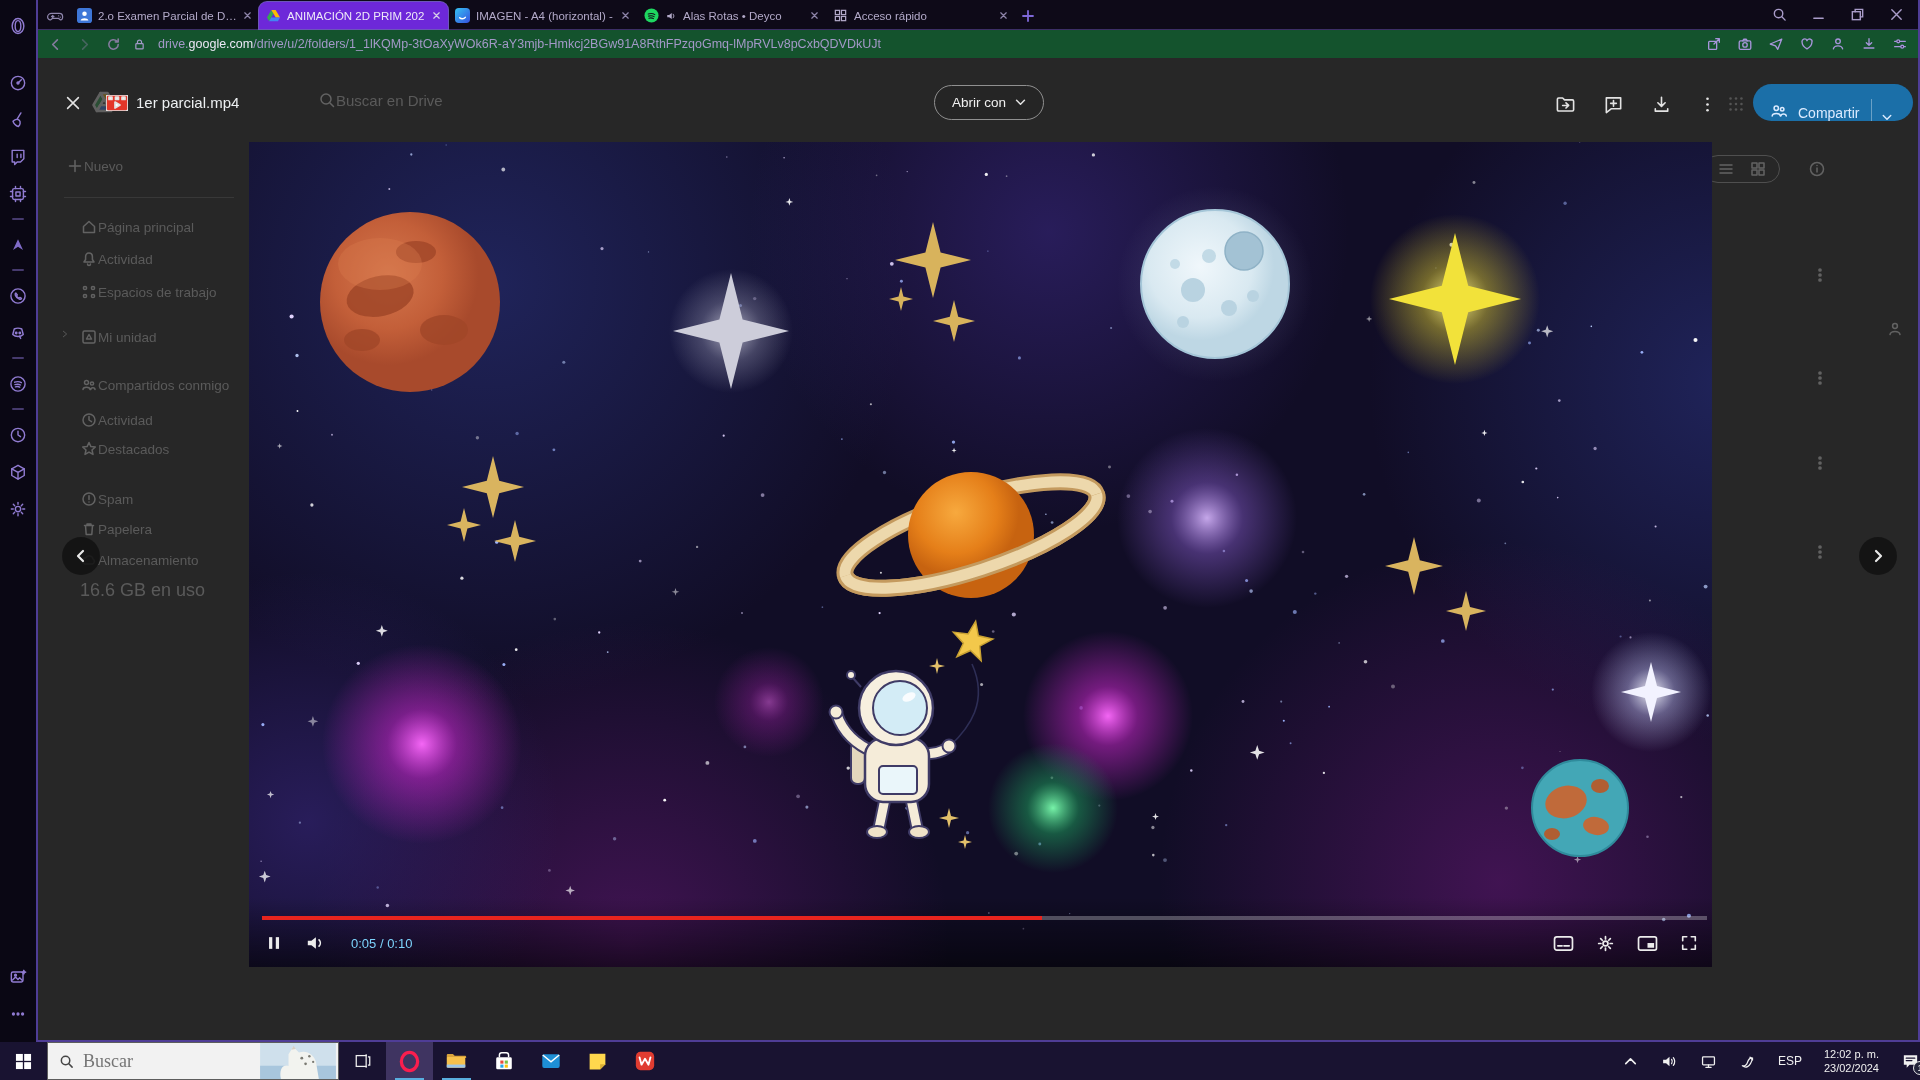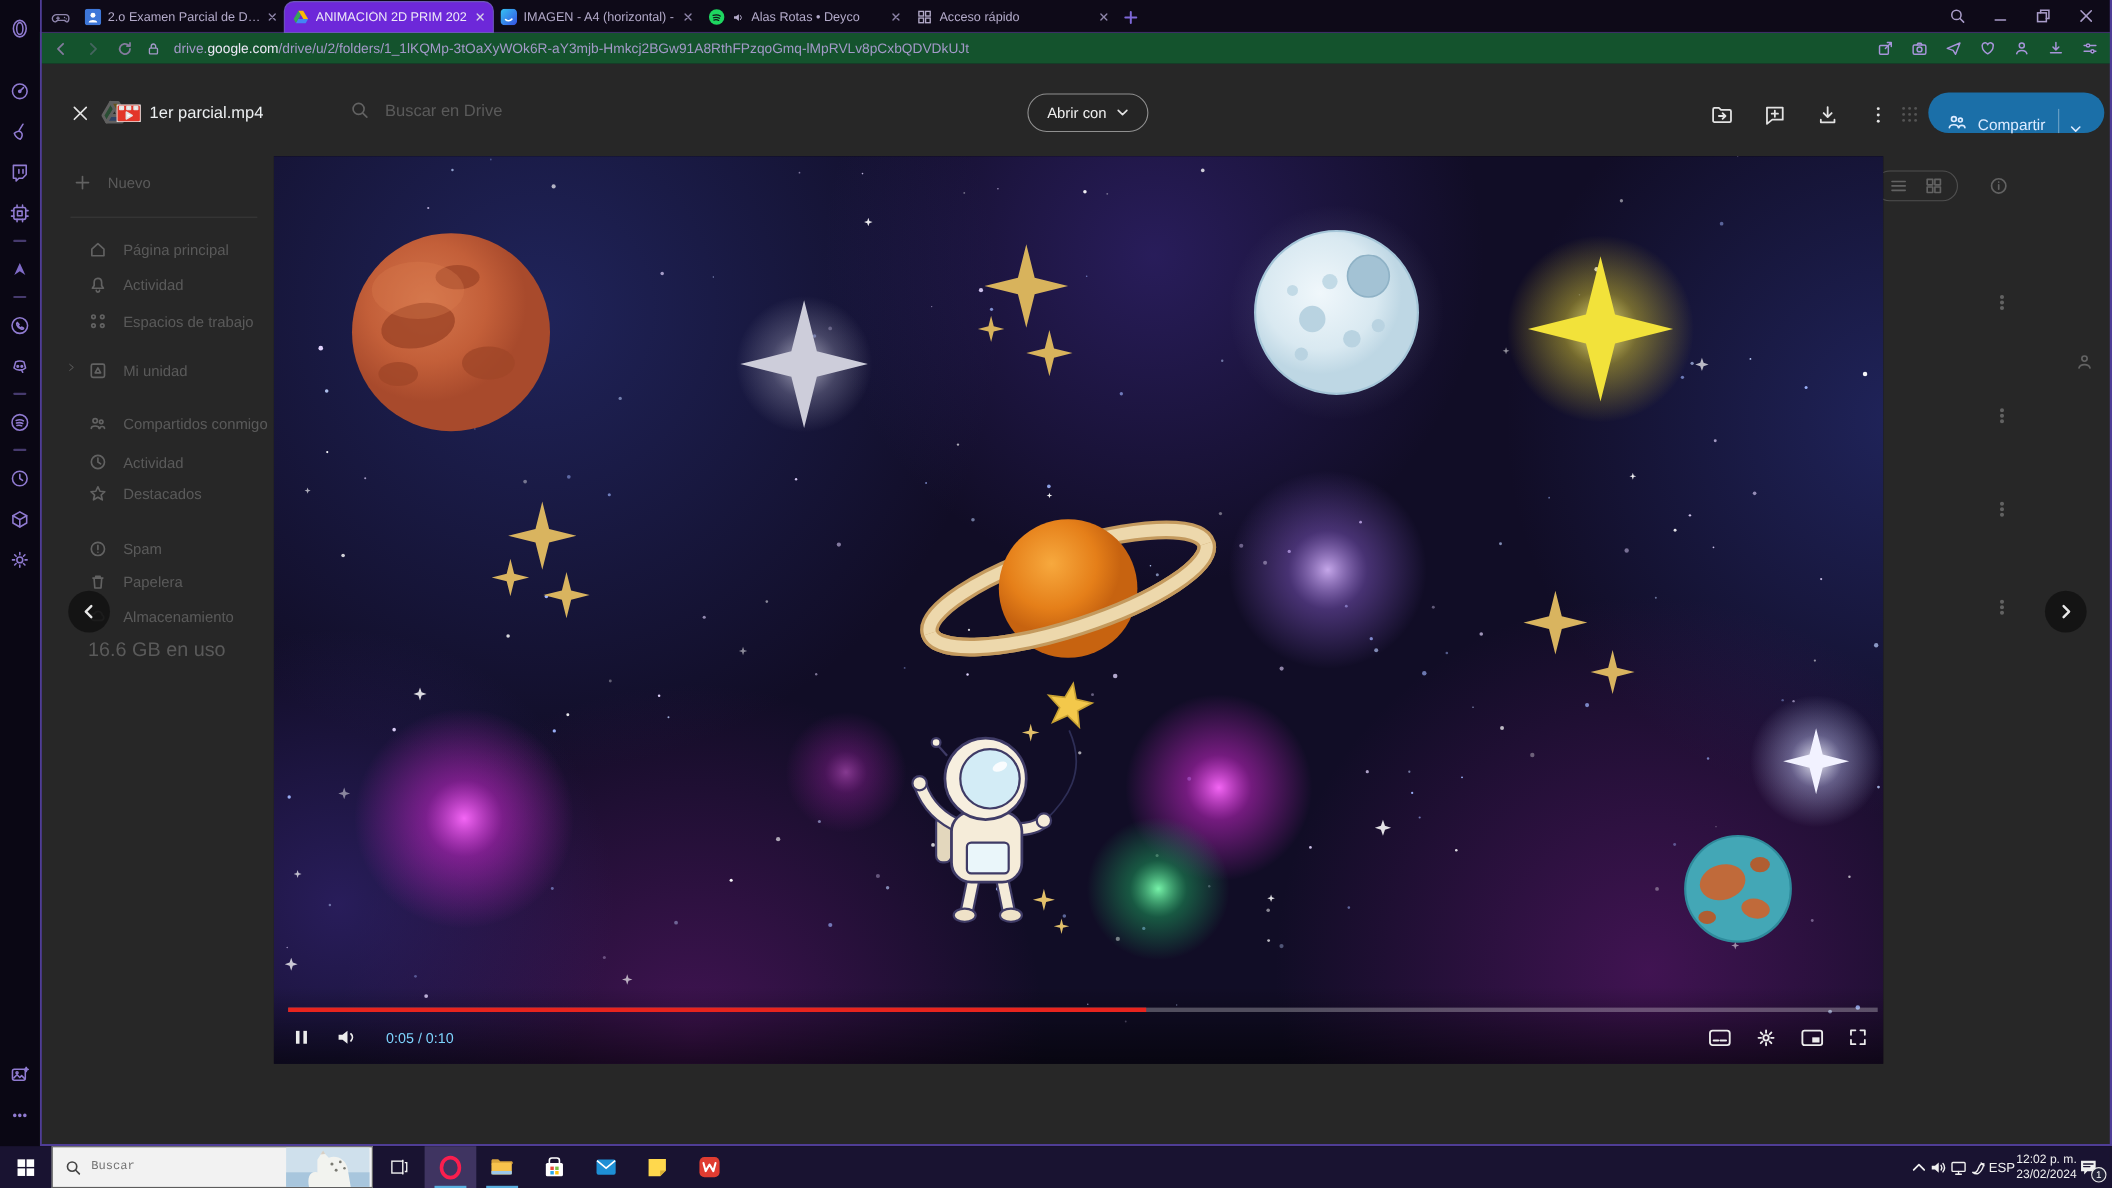--- a/index.html
+++ b/index.html
@@ -39,7 +39,7 @@
 
 .drive{position:absolute;left:0;right:0;top:58px;bottom:0;background:#272727;overflow:hidden}
 .dim{position:absolute;inset:0;color:#7c7c7c;font-size:13.5px}
-.dim .it{position:absolute;display:flex;align-items:center;gap:14px;opacity:.6}
+.dim .it{position:absolute;display:flex;align-items:center;opacity:.6}
 .dim svg{width:18px;height:18px;stroke:#8a8a8a;fill:none;stroke-width:1.5;stroke-linecap:round;stroke-linejoin:round}
 .pv-head{position:absolute;left:0;right:0;top:0;height:84px;z-index:10;color:#e8eaed}
 .pv-head .hbtn{position:absolute;display:flex;align-items:center;justify-content:center;background:none;border:none}

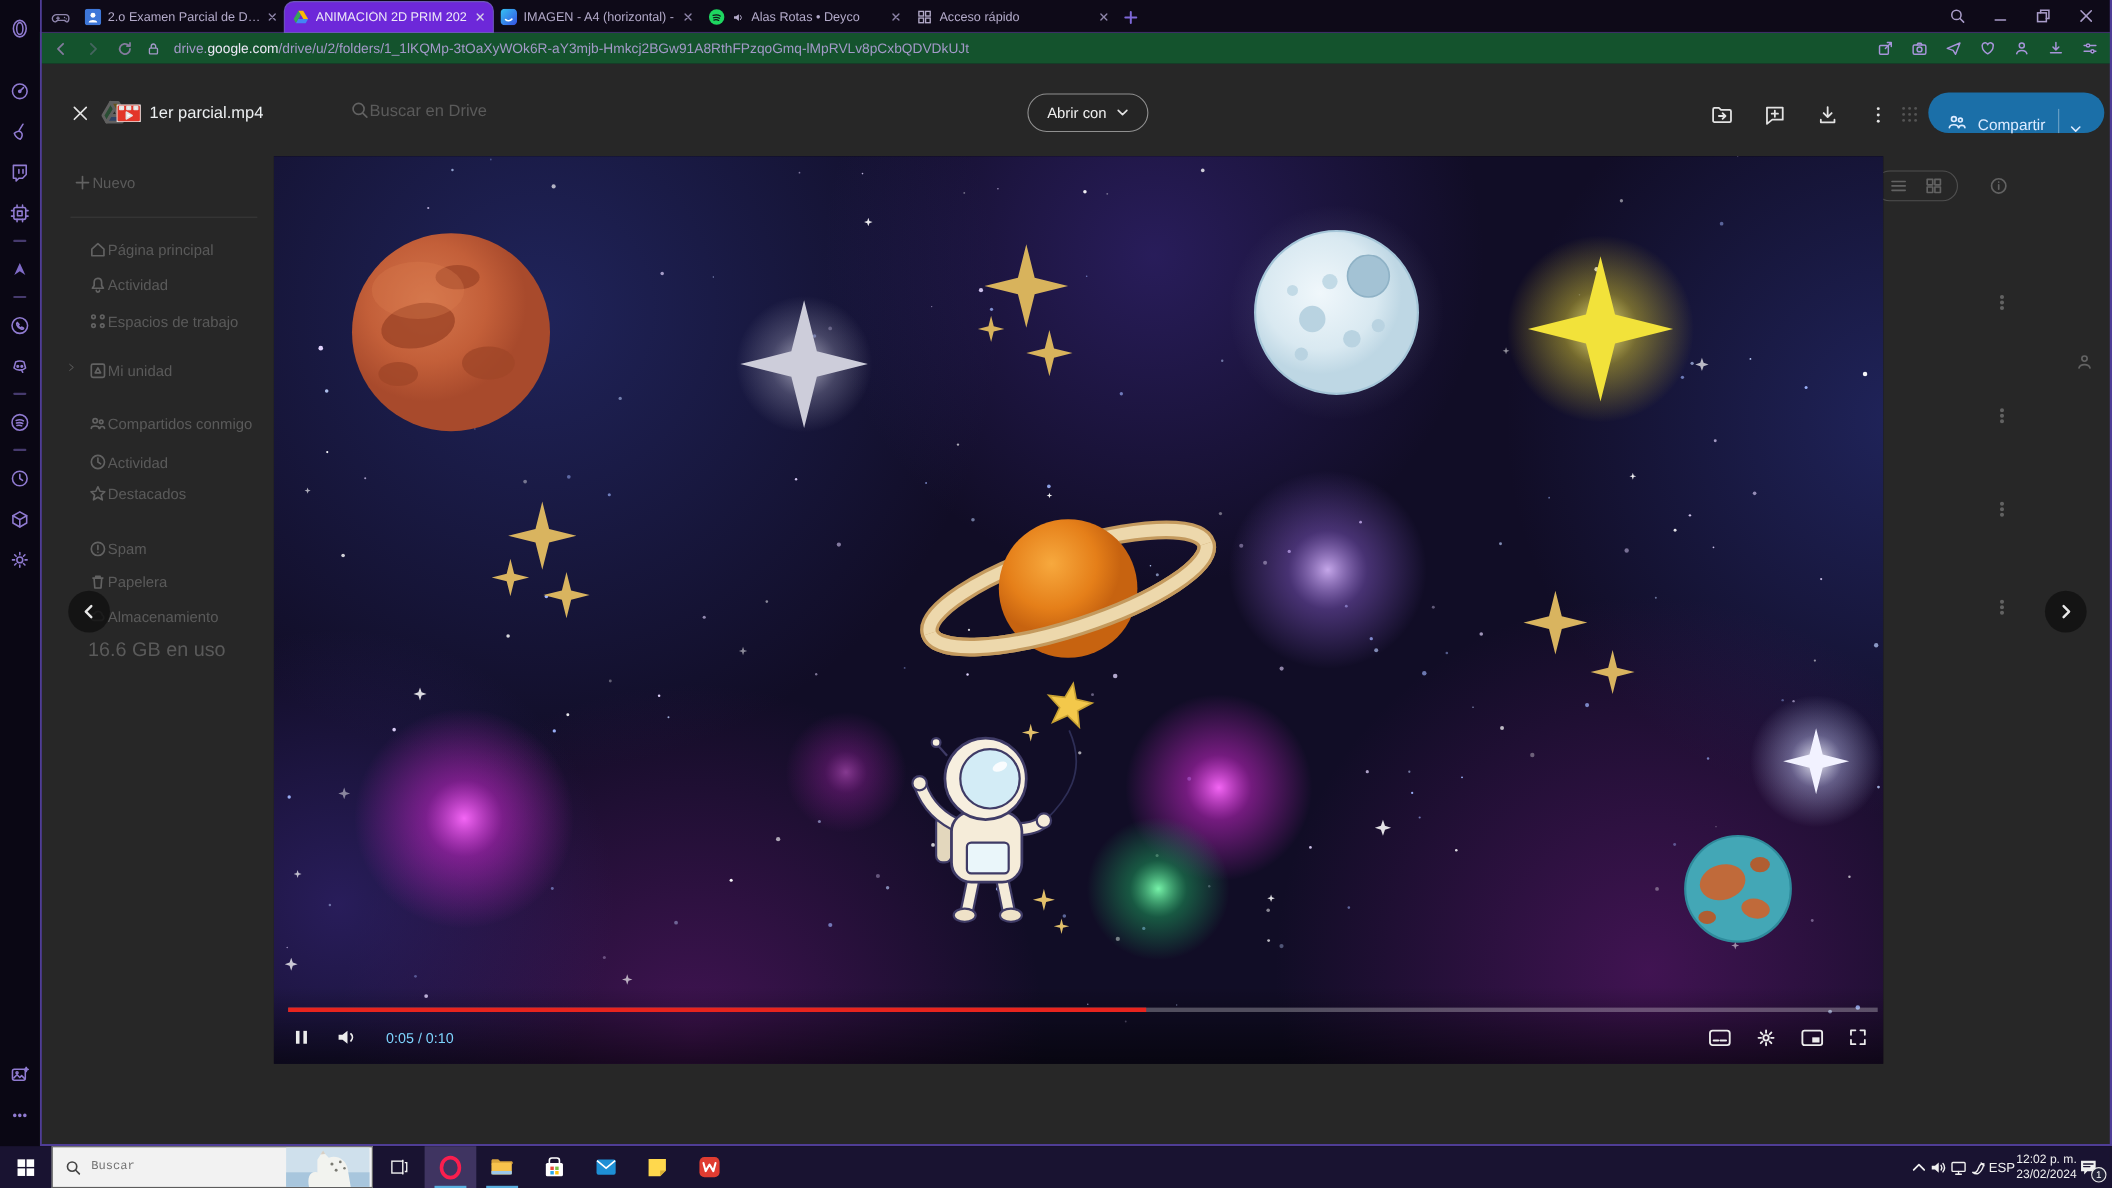--- a/index.html
+++ b/index.html
@@ -64,7 +64,7 @@
 .taskbar{position:absolute;left:0;right:0;top:1042px;height:38px;background:#191331;display:flex;align-items:stretch;z-index:80}
 .tb-start{width:47px;display:flex;align-items:center;justify-content:center;background:none;border:none}
 .tb-search{width:292px;background:#f2f2f2;border:1px solid #5d5d5d;display:flex;align-items:center;gap:9px;padding-left:11px;position:relative}
-.tb-search input{border:none;background:transparent;outline:none;font-size:11px;color:#333;width:150px;font-family:Liberation Mono, monospace}
+.tb-search input{border:none;background:transparent;outline:none;font-size:18px;color:#333;width:150px;font-family:Liberation Serif, serif}
 .catimg{position:absolute;right:0;top:0;width:80px;height:100%;overflow:hidden}
 .tb-ic{width:47px;display:flex;align-items:center;justify-content:center;position:relative;background:none;border:none}
 .tb-ic.run::after{content:"";position:absolute;left:9px;right:9px;bottom:0;height:2px;background:#59aede}

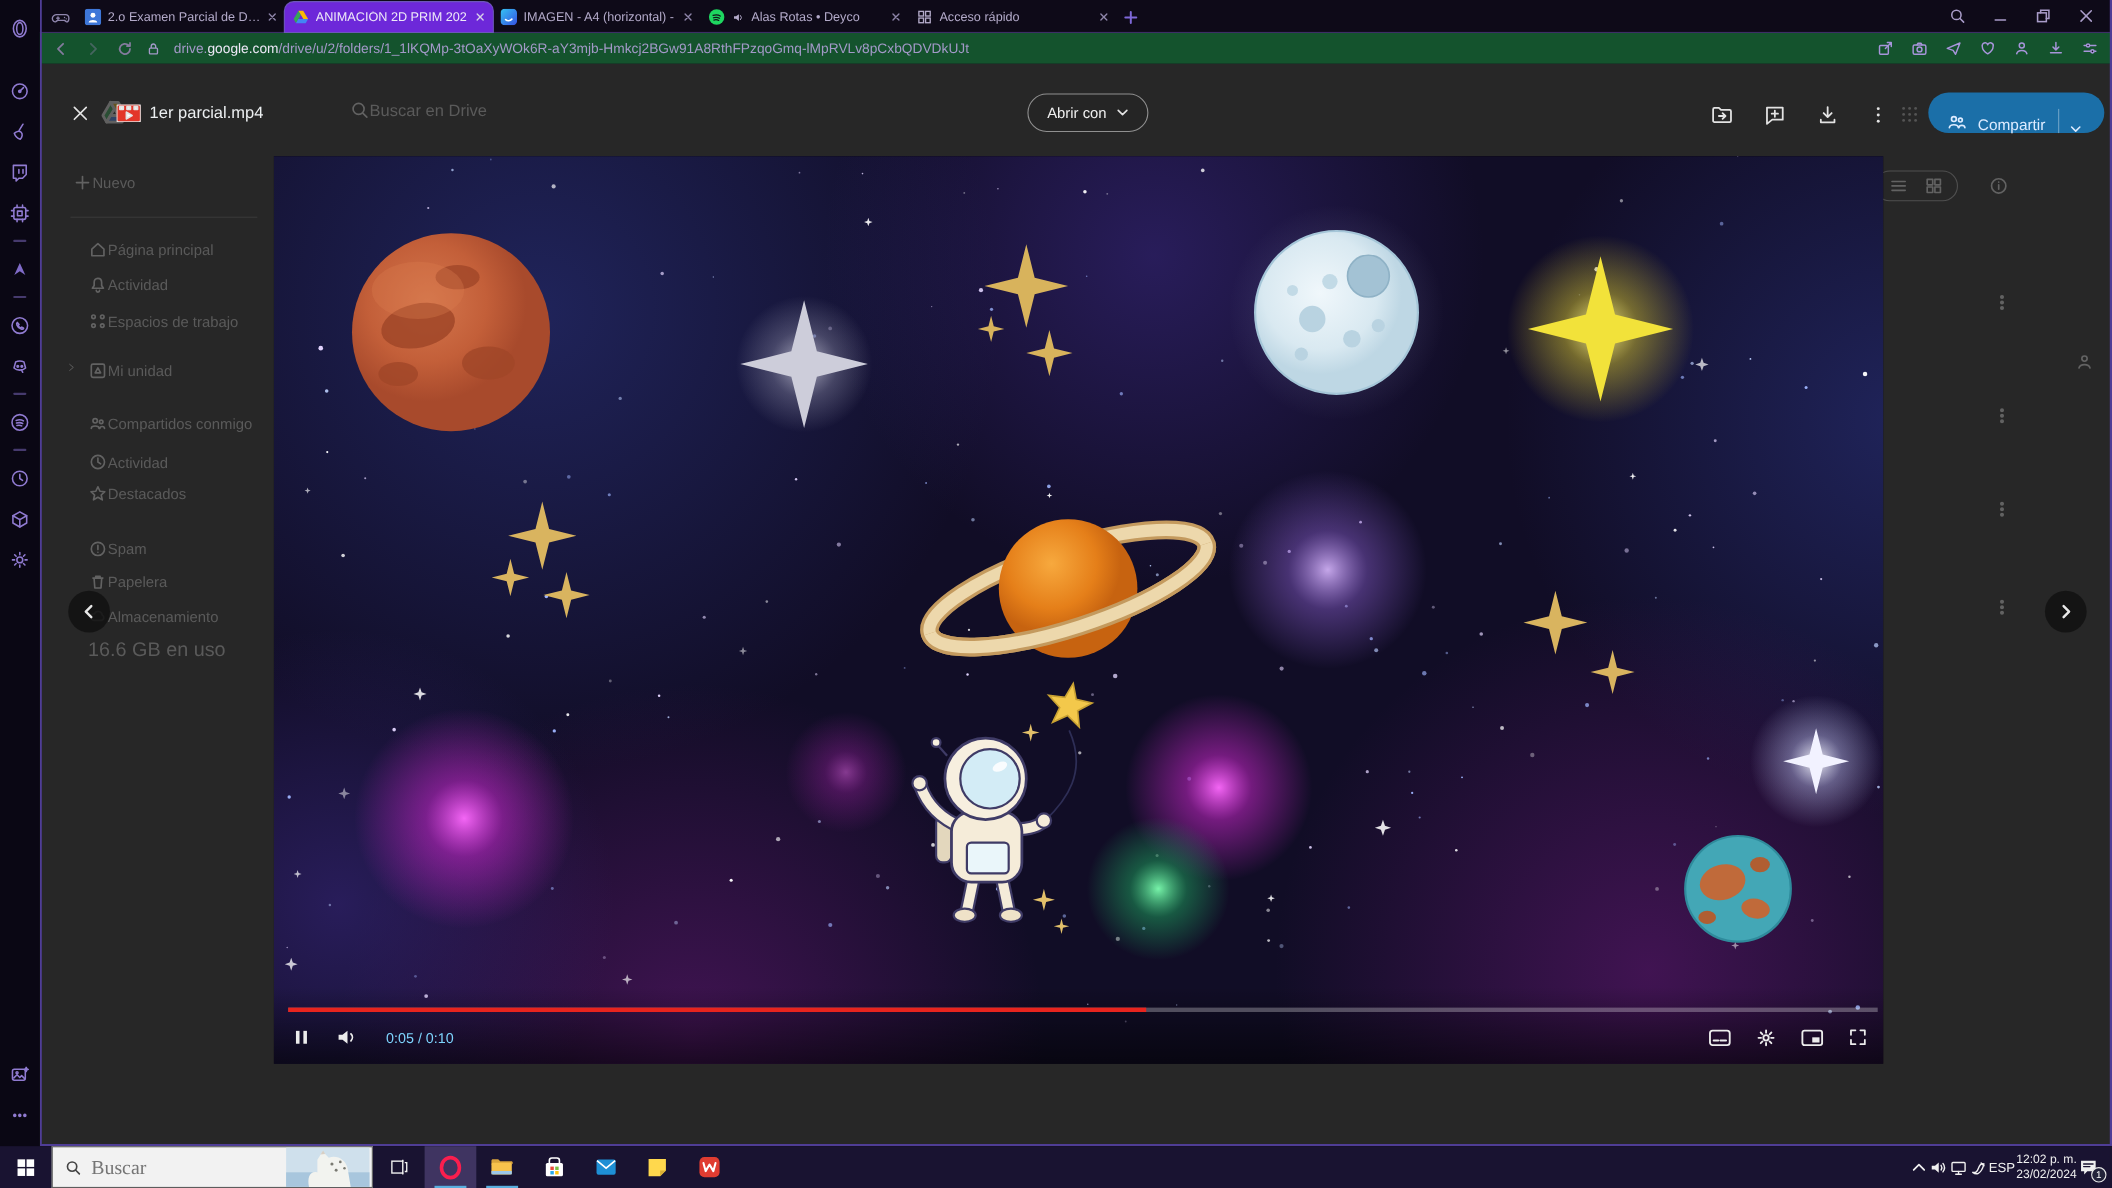--- a/index.html
+++ b/index.html
@@ -69,7 +69,7 @@
 .tb-ic{width:47px;display:flex;align-items:center;justify-content:center;position:relative;background:none;border:none}
 .tb-ic.run::after{content:"";position:absolute;left:9px;right:9px;bottom:0;height:2px;background:#59aede}
 .tb-ic.activeapp{background:rgba(146,123,199,.32)}
-.tb-tray{margin-left:auto;display:flex;align-items:center;gap:1px;padding-right:12px;color:#f0f0f0}
+.tb-tray{margin-left:auto;display:flex;align-items:center;gap:22px;color:#f0f0f0}
 .tb-tray svg{width:17px;height:17px;stroke:#f0f0f0;fill:none;stroke-width:1.5;stroke-linecap:round;stroke-linejoin:round}
 .clock{font-size:11px;line-height:1.3;text-align:right}
 .notif{position:relative;display:flex}

